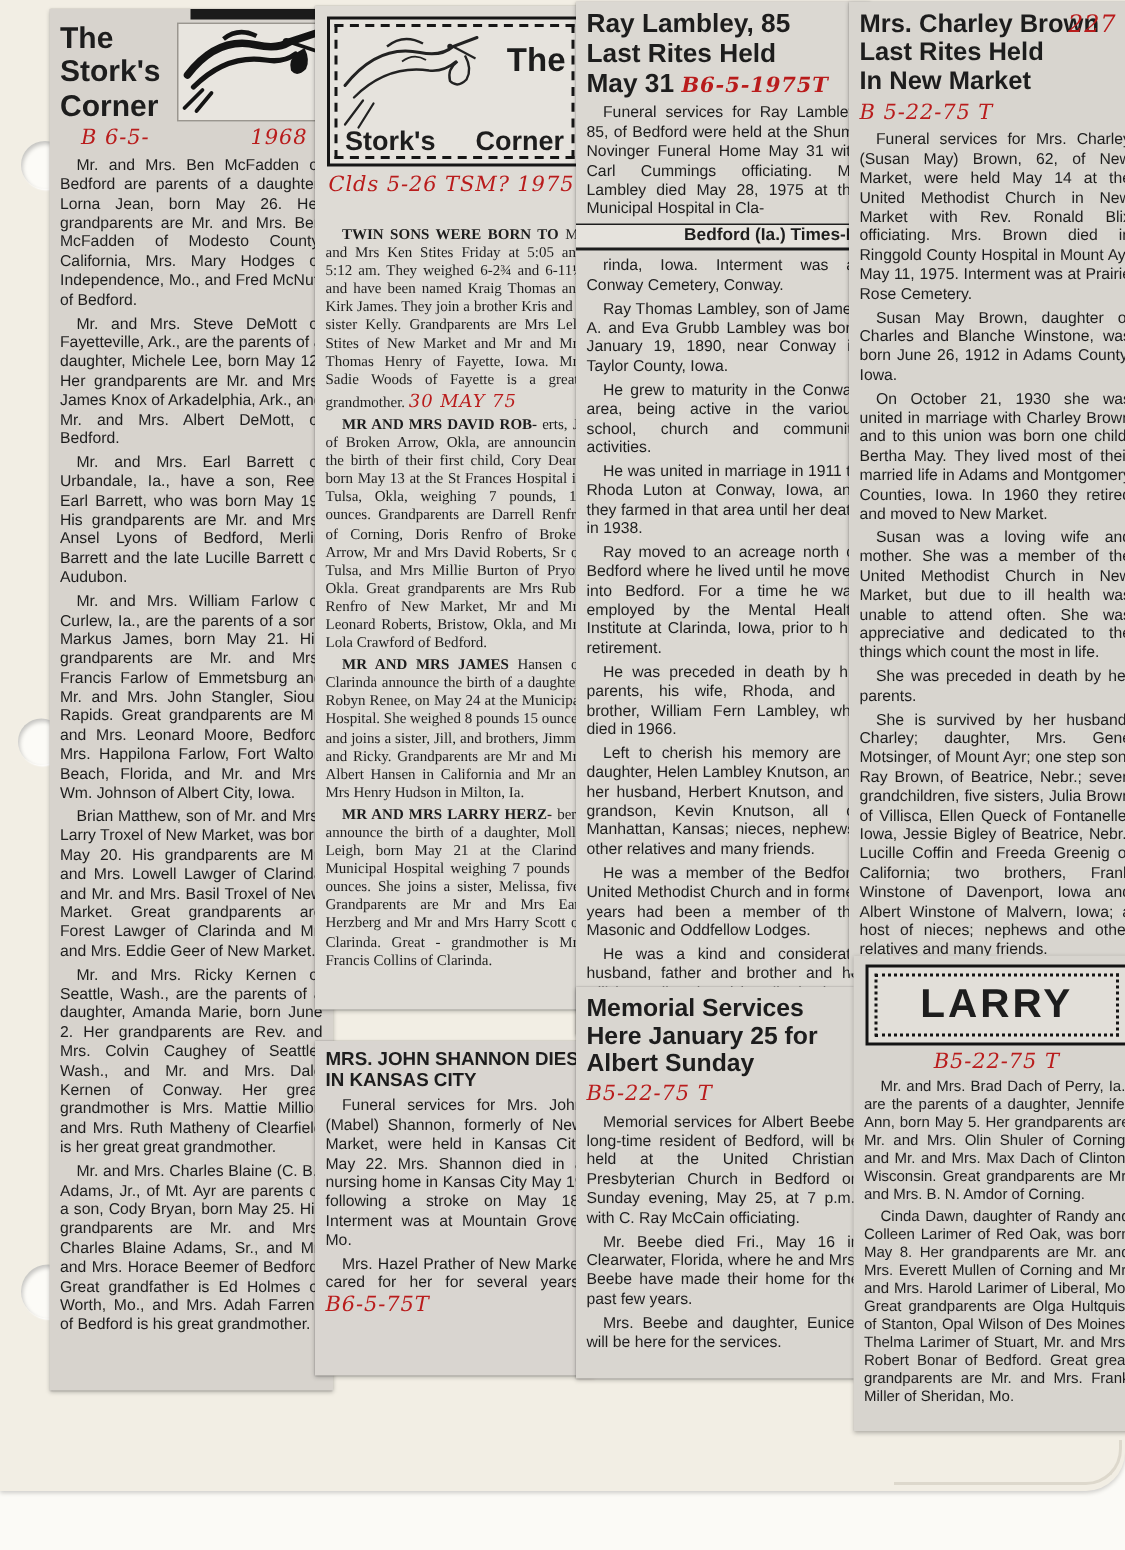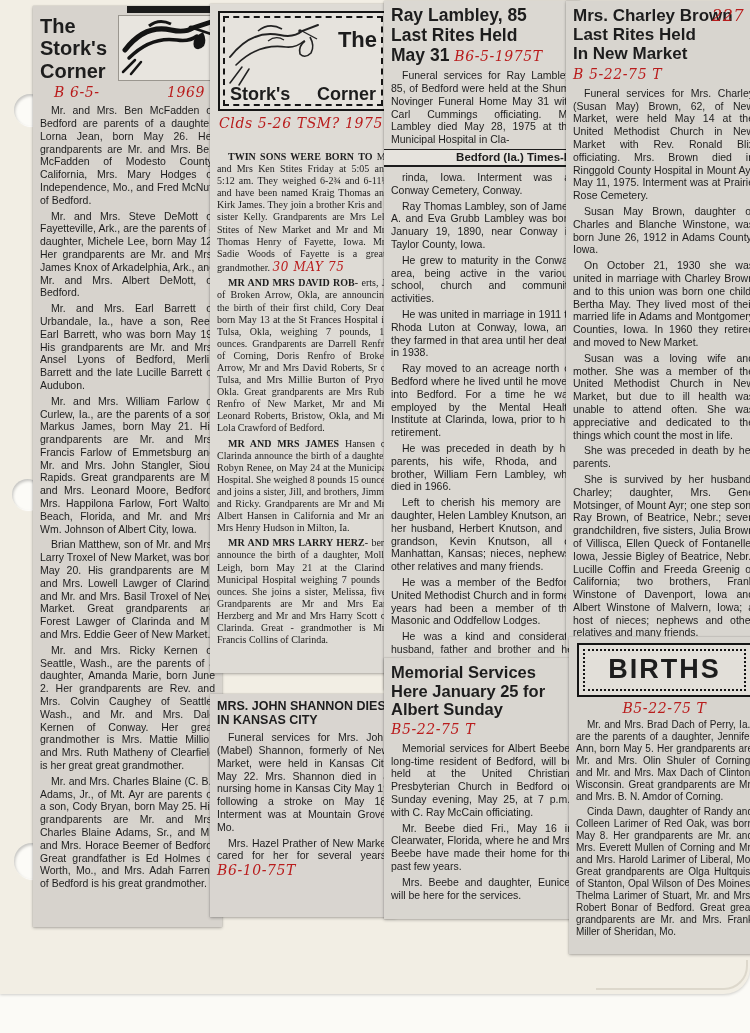--- a/index.html
+++ b/index.html
@@ -166,7 +166,7 @@
   <div class="headline">
     <span class="hl-line">Ray Lambley, 85</span>
     <span class="hl-line">Last Rites Held</span>
-    <span class="hl-line"><span>May 31</span> <span class="handwriting" style="font-weight:normal;">B6-5-1975T</span></span>
+    <span class="hl-line"><span>May 31</span> <span class="handwriting" style="font-weight:bold;">B6-5-1975T</span></span>
   </div>
   <p>Funeral services for Ray Lambley, 85, of Bedford were held at the Shum-Novinger Funeral Home May 31 with Carl Cummings officiating. Mr. Lambley died May 28, 1975 at the Municipal Hospital in Cla-</p>
   <div class="src-bar">Bedford (Ia.) Times-Pr</div>

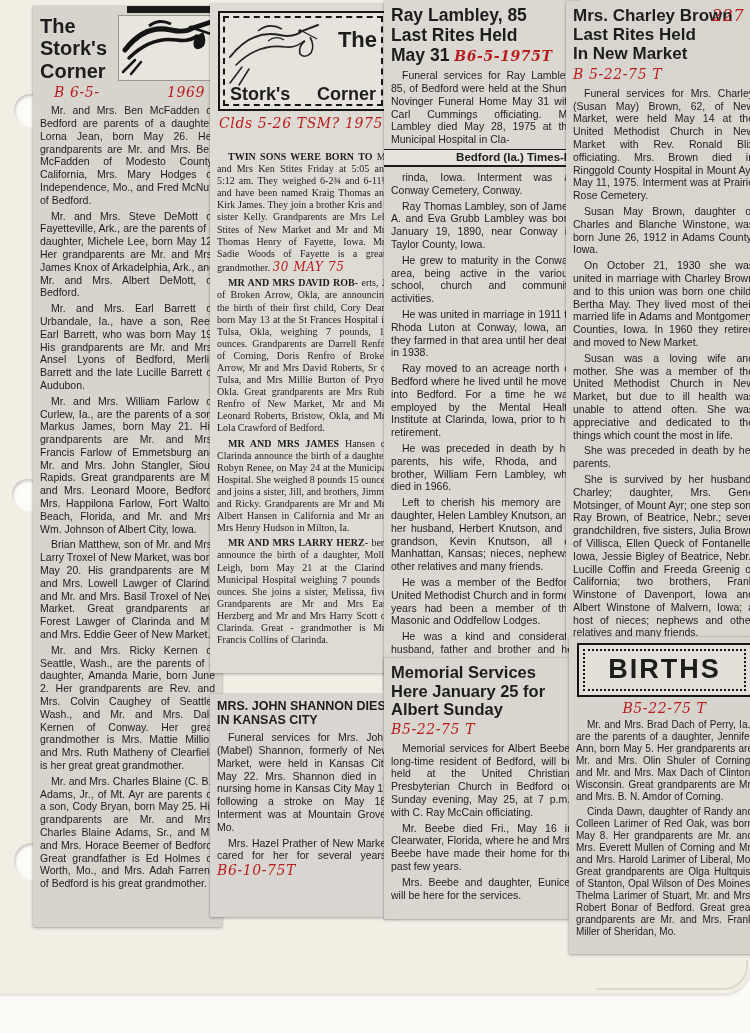--- a/index.html
+++ b/index.html
@@ -115,7 +115,7 @@
   </div>
   <div class="sc1-annot">
     <span class="handwriting">B 6-5-</span>
-    <span class="handwriting">1969</span>
+    <span class="handwriting">1968</span>
   </div>
   <p>Mr. and Mrs. Ben McFadden of Bedford are parents of a daughter, Lorna Jean, born May 26. Her grandparents are Mr. and Mrs. Ben McFadden of Modesto County, California, Mrs. Mary Hodges of Independence, Mo., and Fred McNutt of Bedford.</p>
   <p>Mr. and Mrs. Steve DeMott of Fayetteville, Ark., are the parents of a daughter, Michele Lee, born May 12. Her grandparents are Mr. and Mrs. James Knox of Arkadelphia, Ark., and Mr. and Mrs. Albert DeMott, of Bedford.</p>

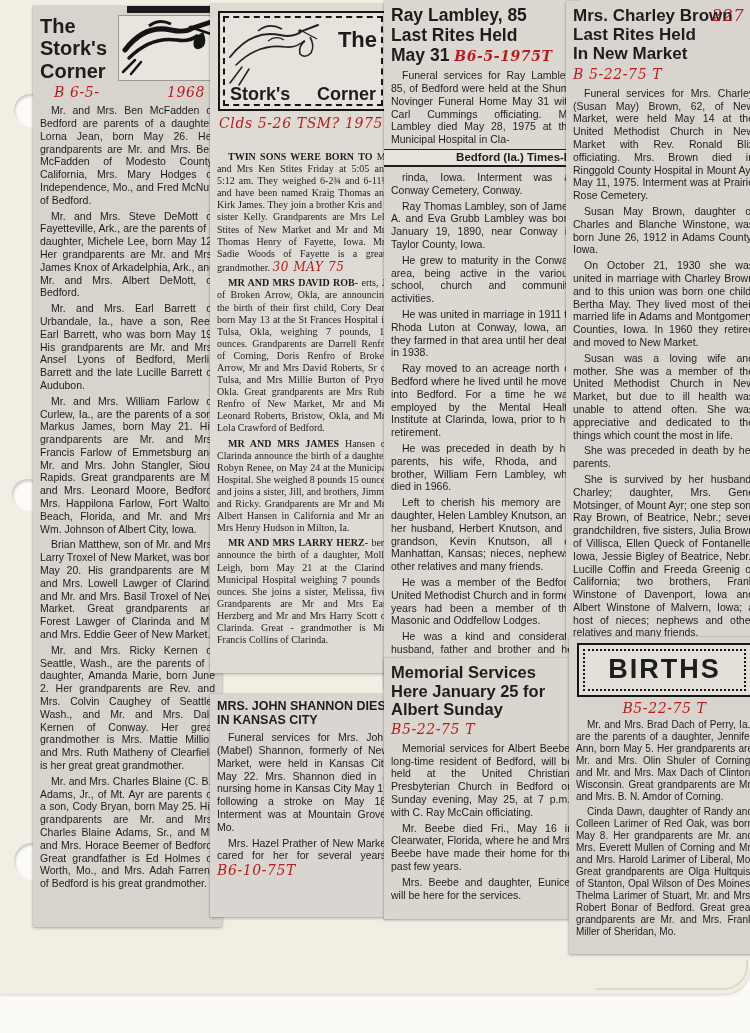--- a/index.html
+++ b/index.html
@@ -208,7 +208,7 @@
 
 <div class="clipping bir body-sans">
   <div class="bir-frame">
-    <span>BIRTHS</span>
+    <span>LARRY</span>
   </div>
   <span class="bir-annot"><span class="handwriting">B5-22-75 T</span></span>
   <p>Mr. and Mrs. Brad Dach of Perry, Ia., are the parents of a daughter, Jennifer Ann, born May 5. Her grandparents are Mr. and Mrs. Olin Shuler of Corning, and Mr. and Mrs. Max Dach of Clinton, Wisconsin. Great grandparents are Mr. and Mrs. B. N. Amdor of Corning.</p>

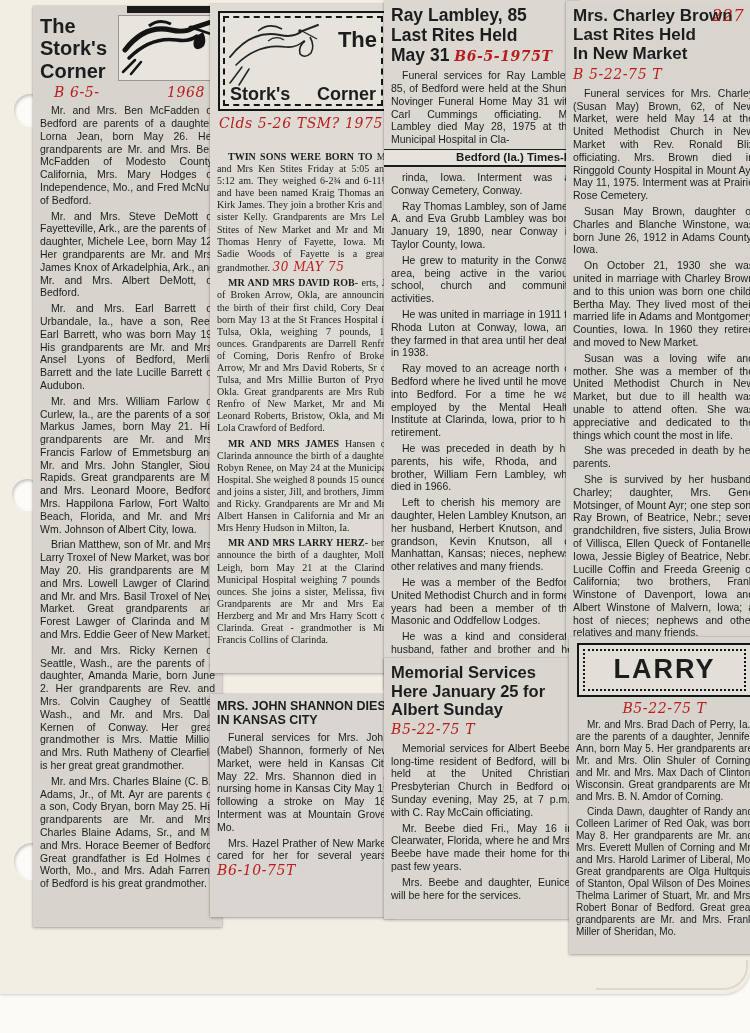--- a/index.html
+++ b/index.html
@@ -159,7 +159,7 @@
     <span class="hl-line">IN KANSAS CITY</span>
   </div>
   <p>Funeral services for Mrs. John (Mabel) Shannon, formerly of New Market, were held in Kansas City May 22. Mrs. Shannon died in a nursing home in Kansas City May 19 following a stroke on May 18. Interment was at Mountain Grove, Mo.</p>
-  <p><span>Mrs. Hazel Prather of New Market cared for her for several years.</span> <span class="handwriting">B6-10-75T</span></p>
+  <p><span>Mrs. Hazel Prather of New Market cared for her for several years.</span> <span class="handwriting">B6-5-75T</span></p>
 </div>
 
 <div class="clipping lmb body-sans">

